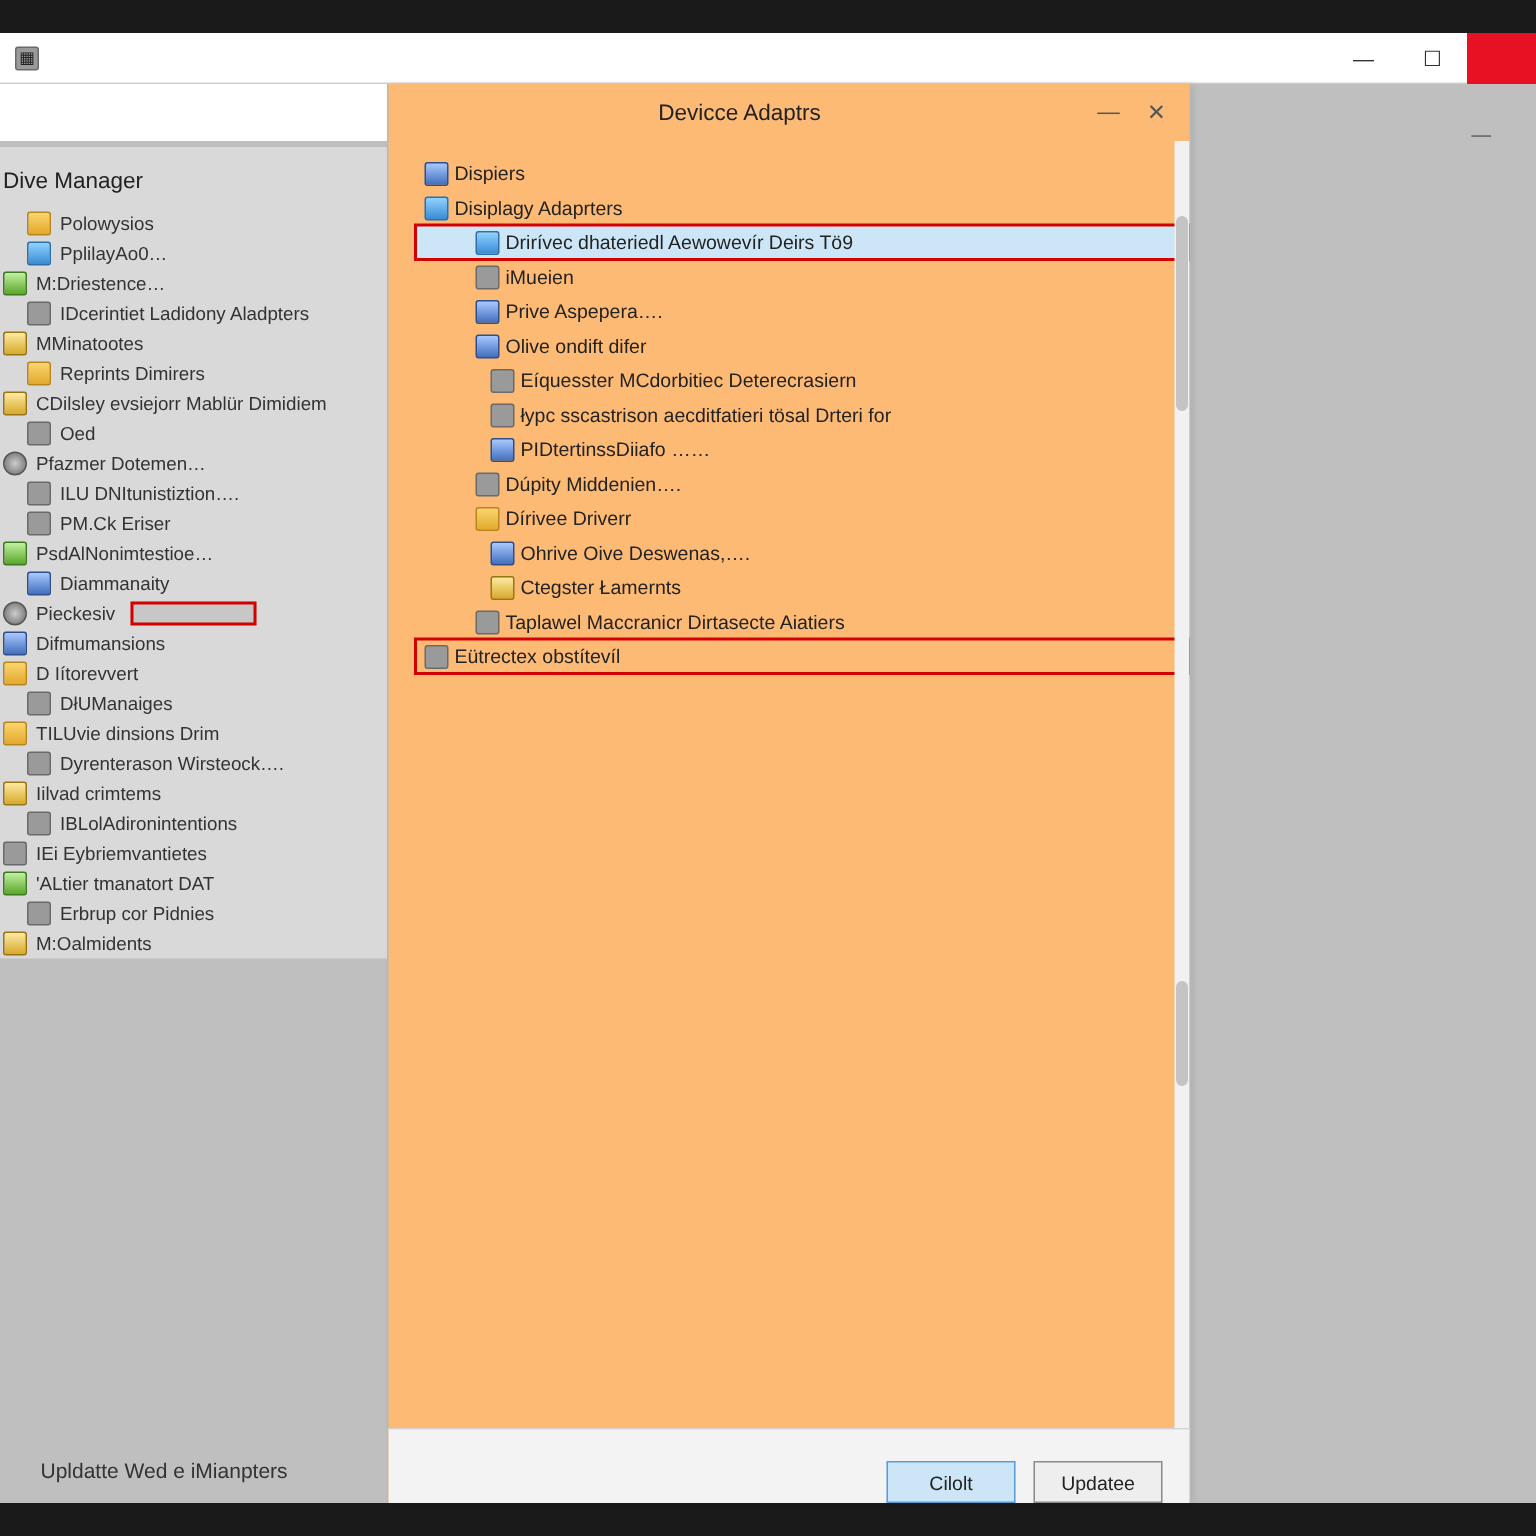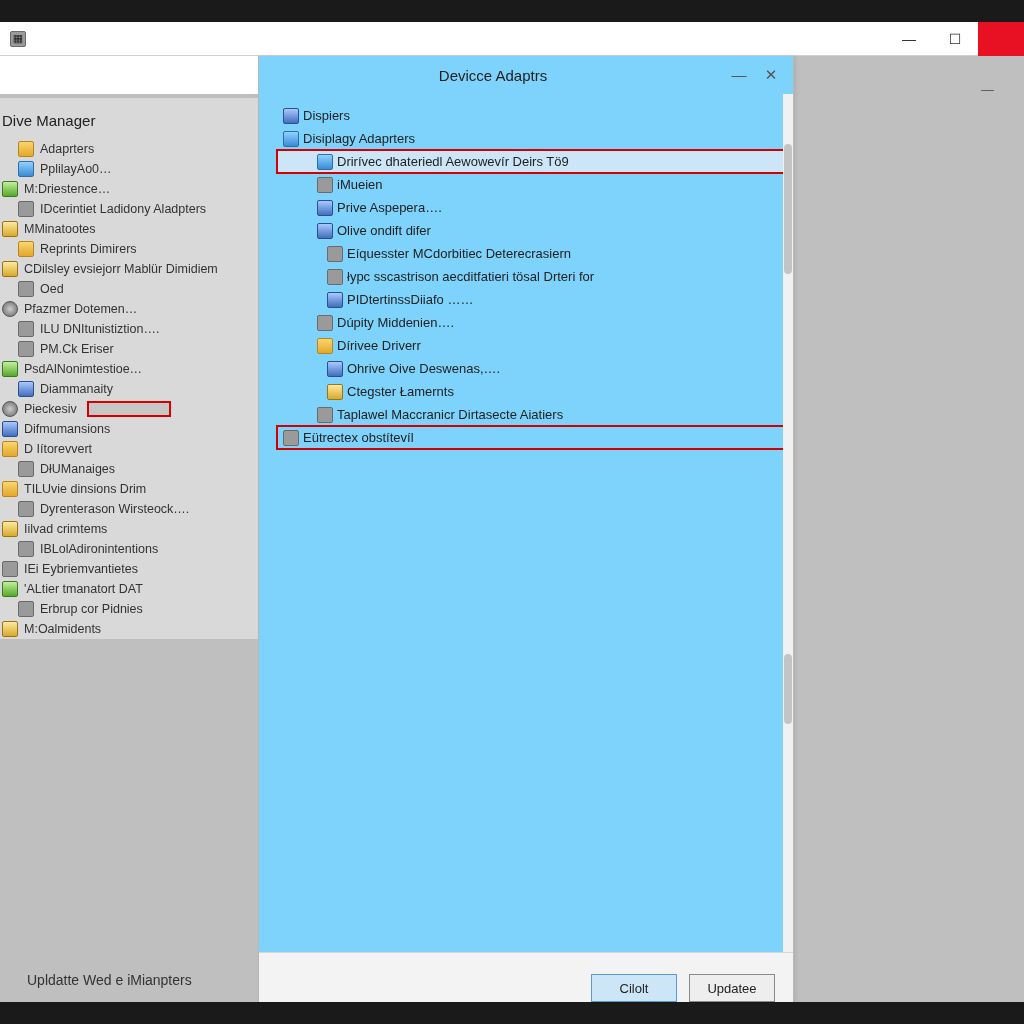--- a/index.html
+++ b/index.html
@@ -101,7 +101,7 @@
     position:absolute;
     top:0; left:258px;
     width:536px; height:100%;
-    background:#7dd3fc;
+    background:#fdba74;
     border-left:1px solid #b8b8b8;
     border-right:1px solid #b8b8b8;
     display:flex; flex-direction:column;

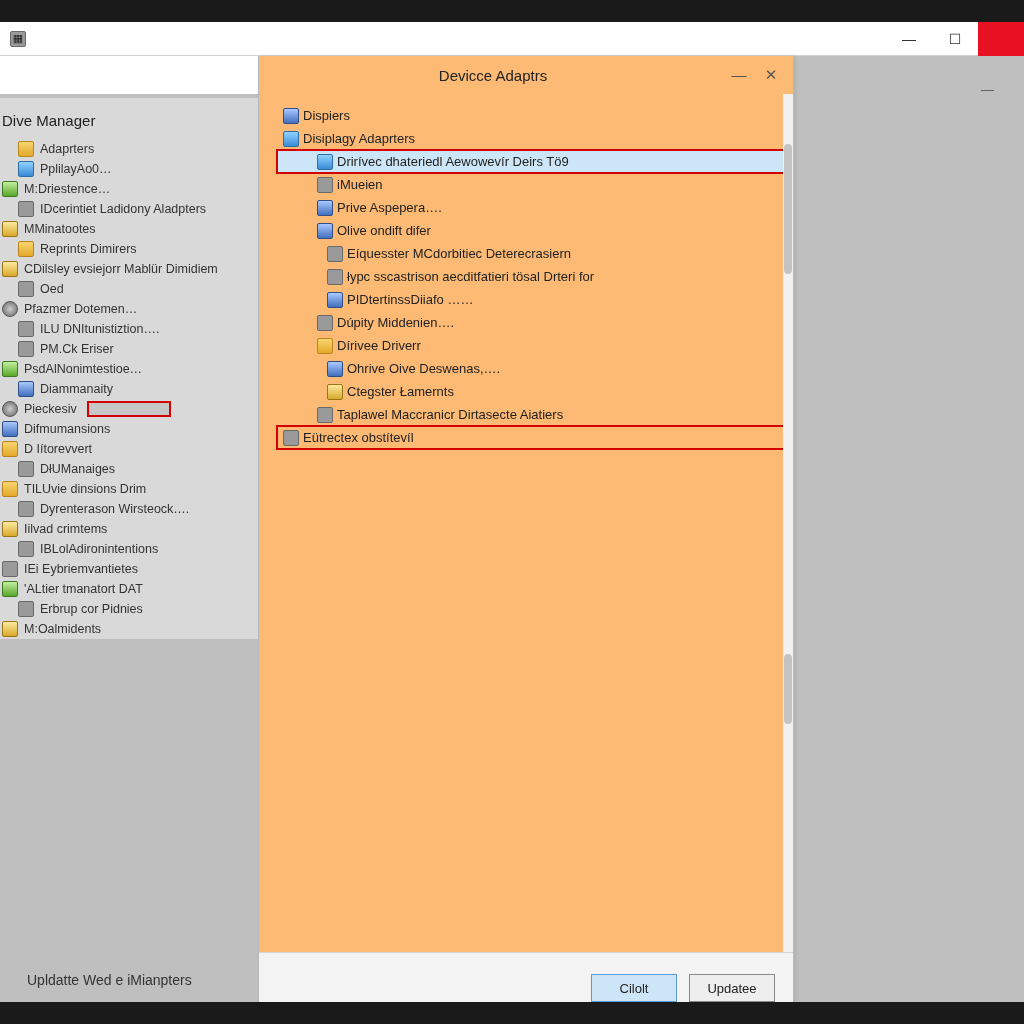--- a/index.html
+++ b/index.html
@@ -203,7 +203,7 @@
         <ul class="side-tree" id="side-tree">
             <li class="side-item indent1">
               <span class="ic folder"></span>
-              <span>Adaprters</span>
+              <span>Polowysios</span>
             </li>
             <li class="side-item indent1">
               <span class="ic monitor"></span>

